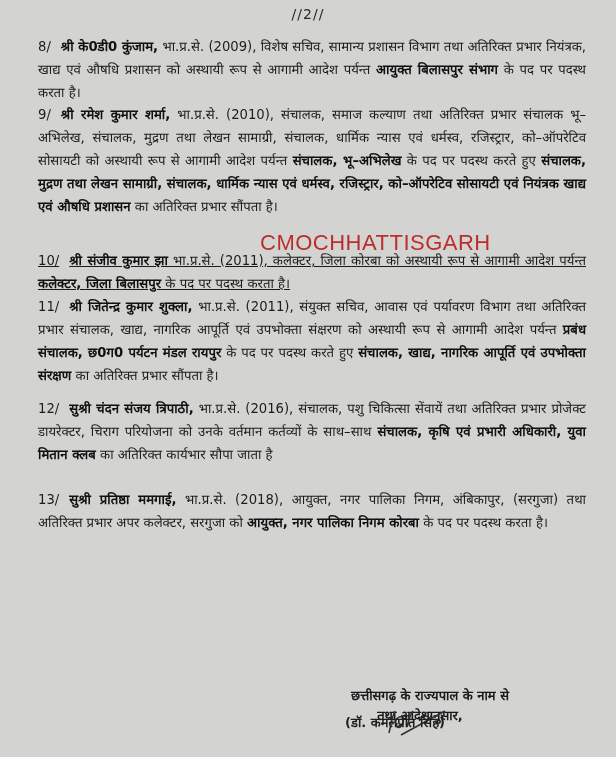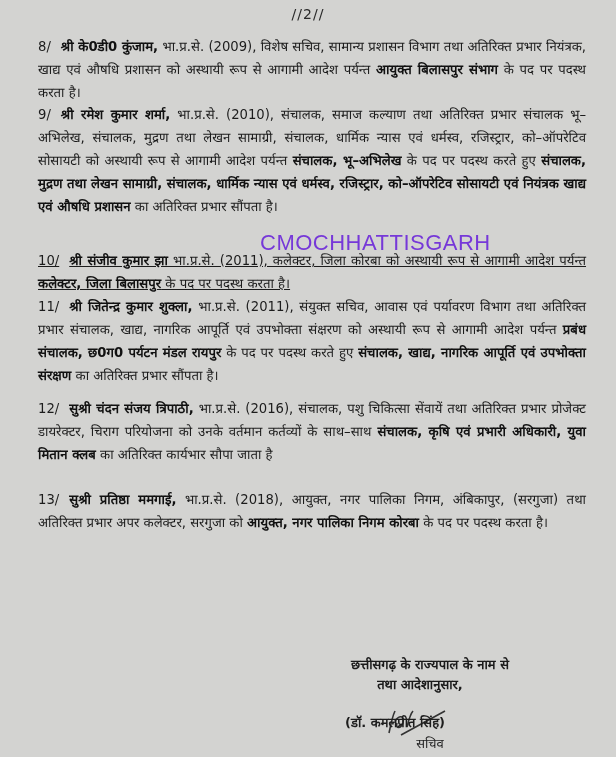--- a/index.html
+++ b/index.html
@@ -26,7 +26,7 @@
   .watermark {
     position:absolute; left:260px; top:230px;
     font-family:"Liberation Sans", sans-serif;
-    font-size:22px; color:#6d28d9; letter-spacing:0.5px;
+    font-size:22px; color:#b91c1c; letter-spacing:0.5px;
     opacity:0.9;
   }
   .sign-block {

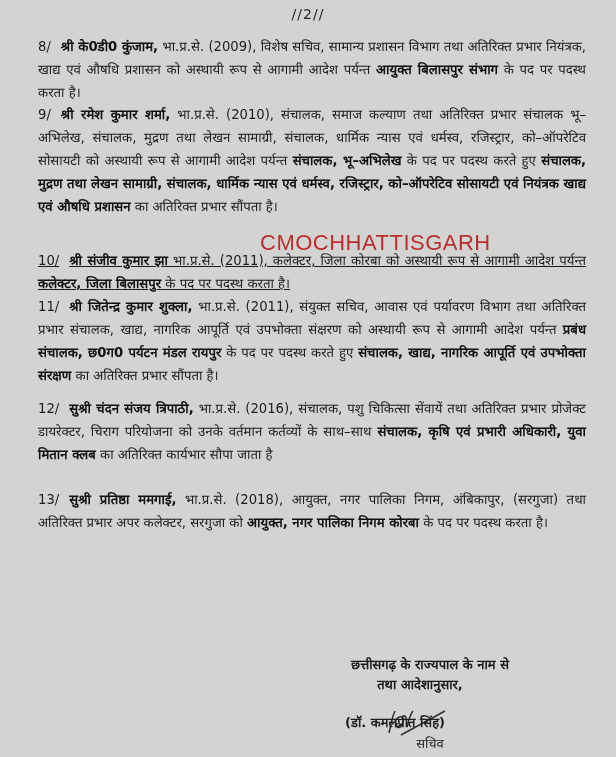--- a/index.html
+++ b/index.html
@@ -30,7 +30,7 @@
     opacity:0.9;
   }
   .sign-block {
-    position:absolute; left:320px; top:655px; width:220px; text-align:center;
+    position:absolute; left:320px; top:686px; width:220px; text-align:center;
     font-size:13px; line-height:20px; font-weight:bold; color:#1a1a1a;
   }
   .sign-line2 { margin-left:-20px; }

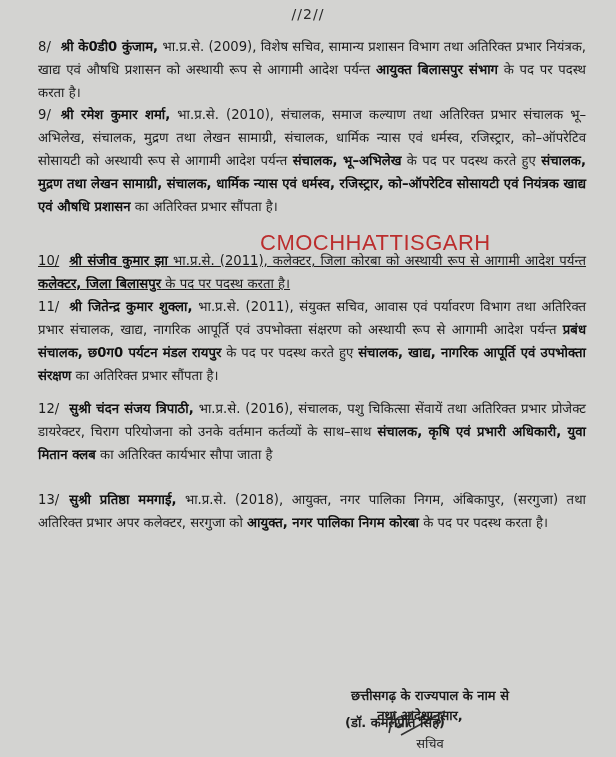--- a/index.html
+++ b/index.html
@@ -61,7 +61,6 @@
     <path d="M6 28 C8 18, 10 10, 12 6 M12 16 C16 10, 22 10, 20 18 C18 24, 12 24, 14 18 M24 22 C26 14, 28 8, 30 6 M18 30 L62 6" stroke="#333" stroke-width="1.6" fill="none"></path>
   </svg>
   <div class="sig-name">(डॉ. कमलप्रीत सिंह)</div>
-  <div class="sig-title">सचिव</div>
 </div>
 
 </body></html>

